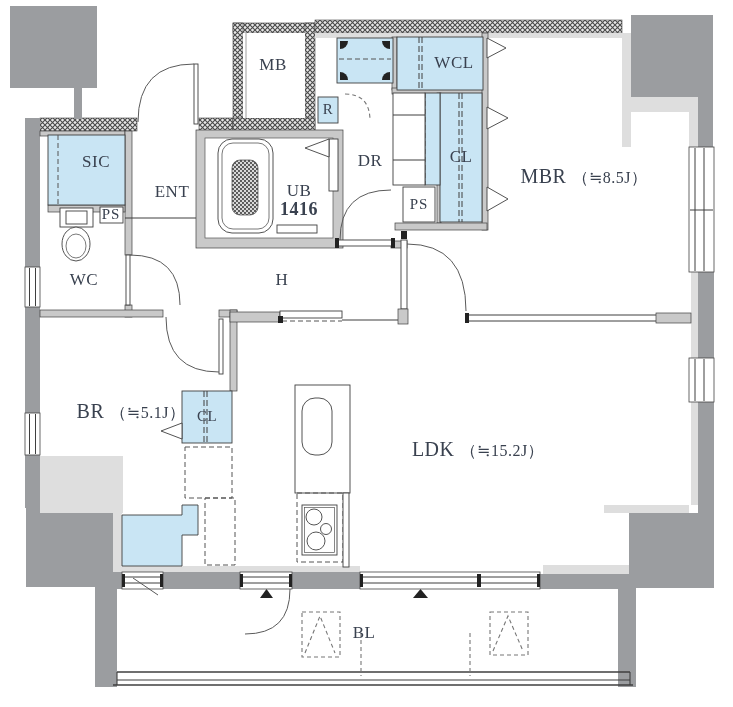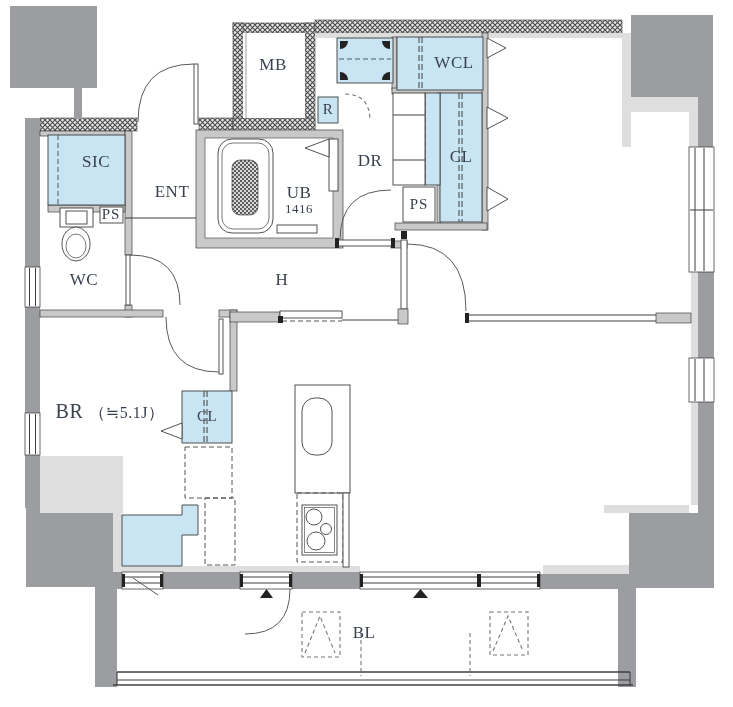--- a/index.html
+++ b/index.html
@@ -304,6 +304,7 @@
   </g>
 </svg>
 
+<div class="lbl big" style="left:584px;top:176px"><span>MBR</span><span class="area">（≒8.5J）</span></div>
 <div class="lbl big" style="left:110px;top:411px"><span>BR</span><span class="area">（≒5.1J）</span></div>
 <div class="lbl mid" style="left:454px;top:63px"><span>WCL</span></div>
 <div class="lbl mid" style="left:461px;top:157px"><span>CL</span></div>

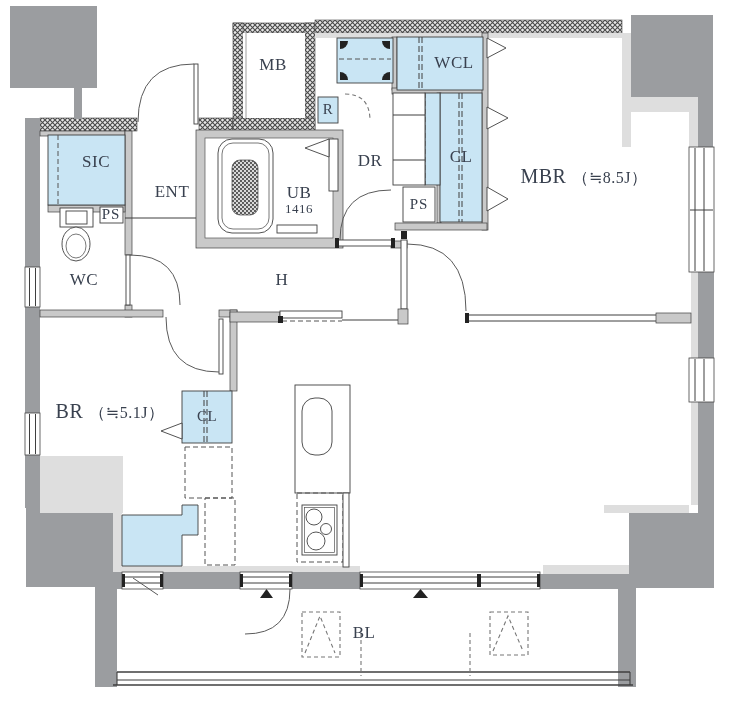--- a/index.html
+++ b/index.html
@@ -24,7 +24,7 @@
   .mid{font-size:17px;}
   .sm{font-size:15px;}
   .tiny{font-size:15px;letter-spacing:1px;}
-  .ub2{font-size:13px;display:block;}
+  .ub2{font-size:18px;display:block;font-weight:bold;}
 </style>
 </head>
 <body>

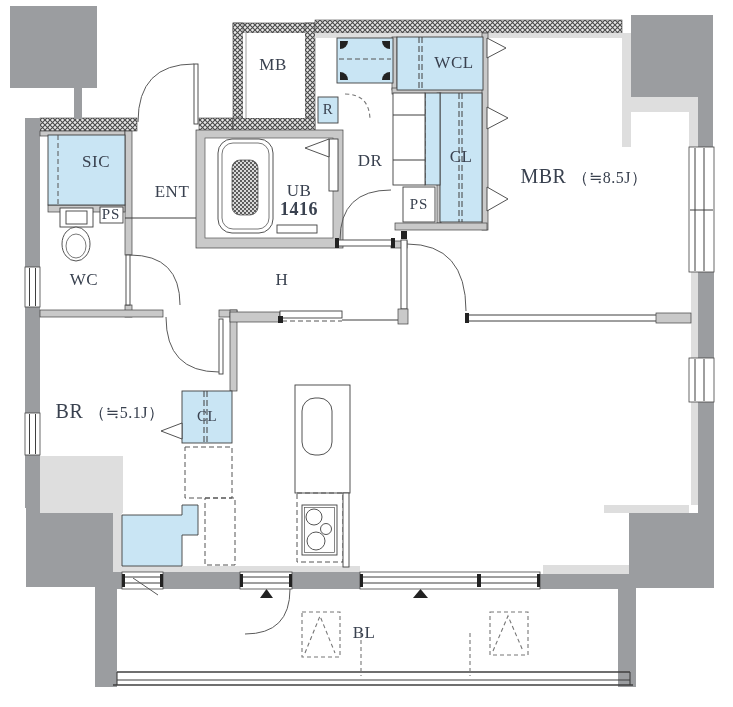--- a/index.html
+++ b/index.html
@@ -305,7 +305,7 @@
 </svg>
 
 <div class="lbl big" style="left:584px;top:176px"><span>MBR</span><span class="area">（≒8.5J）</span></div>
-<div class="lbl big" style="left:110px;top:411px"><span>BR</span><span class="area">（≒5.1J）</span></div>
+<div class="lbl big" style="left:131px;top:411px"><span>BR</span><span class="area">（≒5.1J）</span></div>
 <div class="lbl mid" style="left:454px;top:63px"><span>WCL</span></div>
 <div class="lbl mid" style="left:461px;top:157px"><span>CL</span></div>
 <div class="lbl sm" style="left:207px;top:417px"><span>CL</span></div>

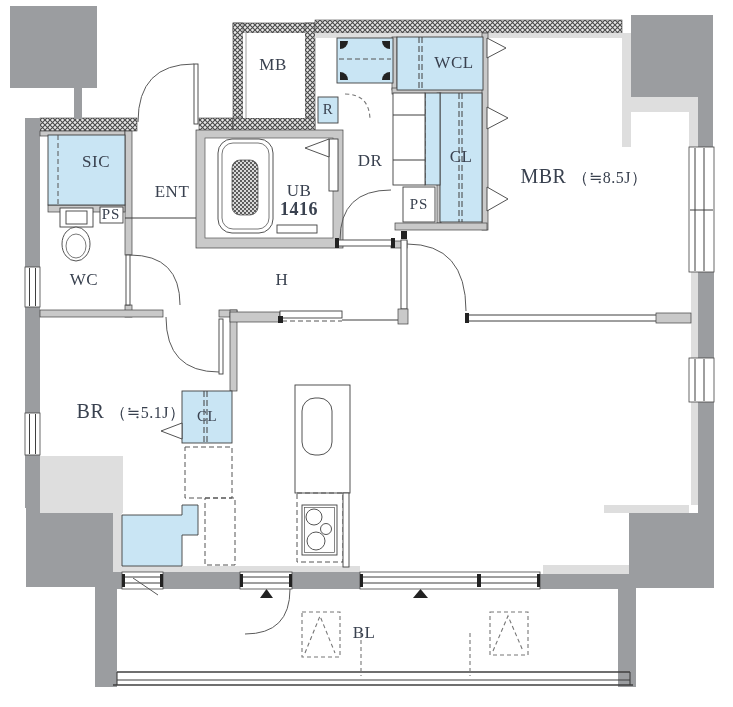--- a/index.html
+++ b/index.html
@@ -305,6 +305,7 @@
 </svg>
 
 <div class="lbl big" style="left:584px;top:176px"><span>MBR</span><span class="area">（≒8.5J）</span></div>
+<div class="lbl big" style="left:478px;top:449px"><span>LDK</span><span class="area">（≒15.2J）</span></div>
 <div class="lbl big" style="left:131px;top:411px"><span>BR</span><span class="area">（≒5.1J）</span></div>
 <div class="lbl mid" style="left:454px;top:63px"><span>WCL</span></div>
 <div class="lbl mid" style="left:461px;top:157px"><span>CL</span></div>

